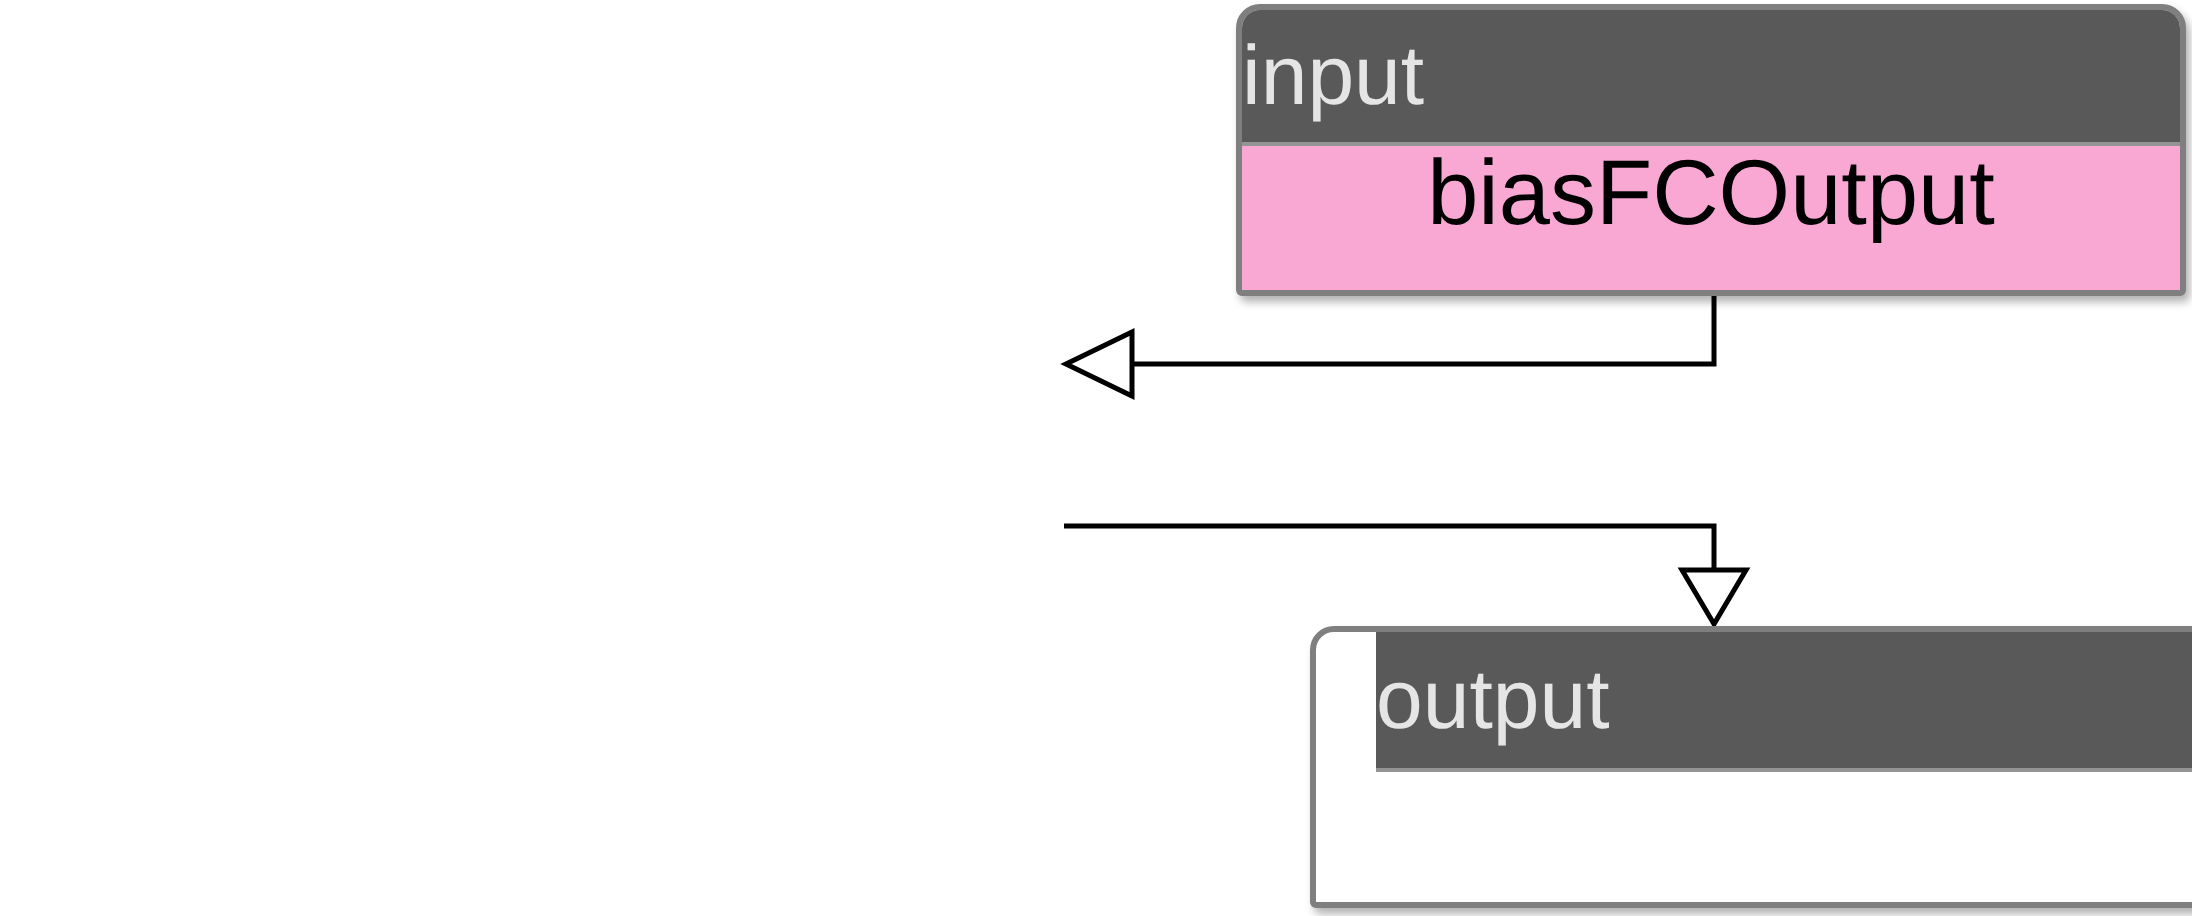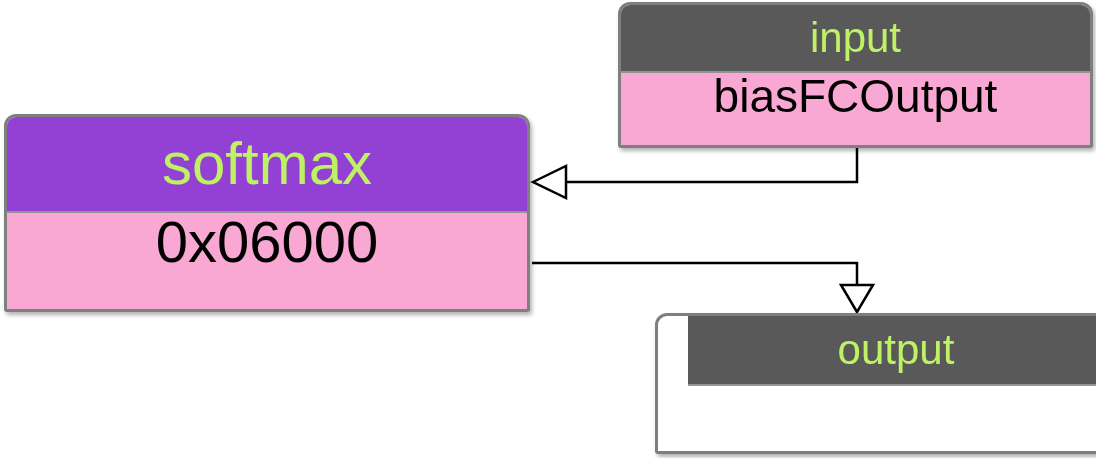--- a/index.html
+++ b/index.html
@@ -38,8 +38,7 @@
     flex: 0 0 auto;
     display: flex;
     align-items: center;
-    justify-content: center;
-    color: #bef264;
+    color: #e5e5e5;
     border-bottom: 2px solid #949494;
     line-height: 1;
   }

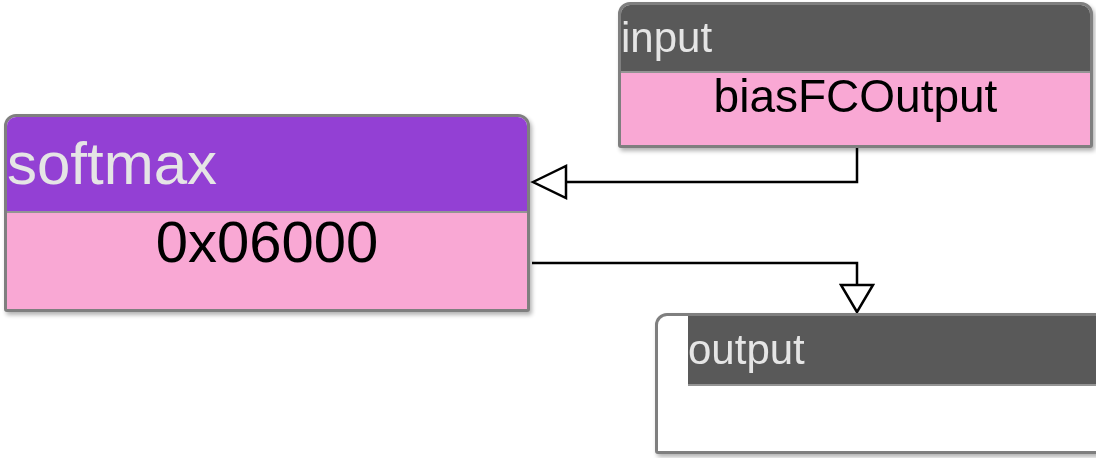--- a/index.html
+++ b/index.html
@@ -91,14 +91,6 @@
     <polygon class="edge-head" points="857,312 841,285 873,285"></polygon>
   </svg>
 
-  <div class="node node-softmax">
-    <div class="node-header" style="background: rgb(147, 64, 212);">
-      <span>softmax</span>
-    </div>
-    <div class="node-body">
-      <span>0x06000</span>
-    </div>
-  </div>
 
   <div class="node node-input">
     <div class="node-header" style="background: rgb(89, 89, 89);">

